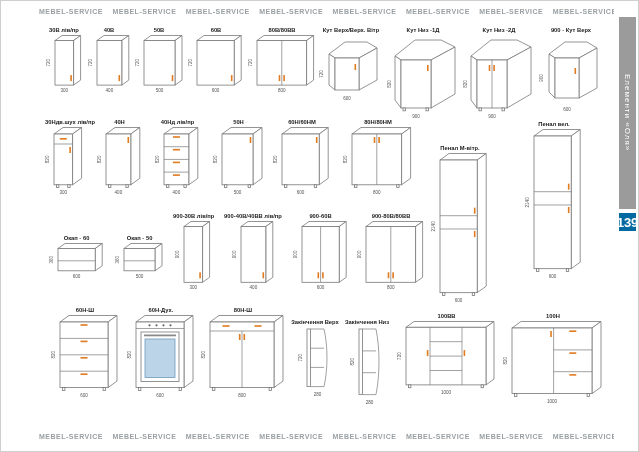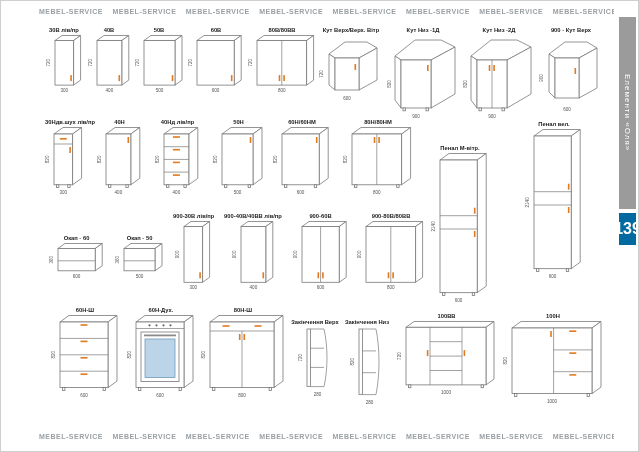--- a/index.html
+++ b/index.html
@@ -12,8 +12,8 @@
   .side-title{position:absolute;top:16px;right:2px;width:17px;height:192px;background:#9b9b9b;
           color:#fff;font-size:8px;letter-spacing:1px;writing-mode:vertical-rl;
           display:flex;align-items:center;justify-content:center;}
-  .side-page{position:absolute;top:212px;right:2px;width:17px;height:32px;background:#0369a1;
-          color:#fff;font-weight:bold;font-size:16px;display:flex;align-items:center;justify-content:center;}
+  .side-page{position:absolute;top:212px;right:2px;width:17px;height:18px;background:#0369a1;
+          color:#fff;font-weight:bold;font-size:13px;display:flex;align-items:center;justify-content:center;}
   .grid{position:absolute;inset:0;}
   .cell{position:absolute;text-align:center;}
   .cell .lbl{font-size:5.8px;font-weight:bold;color:#1a1a1a;line-height:1.1;white-space:nowrap;margin-bottom:1px;}

